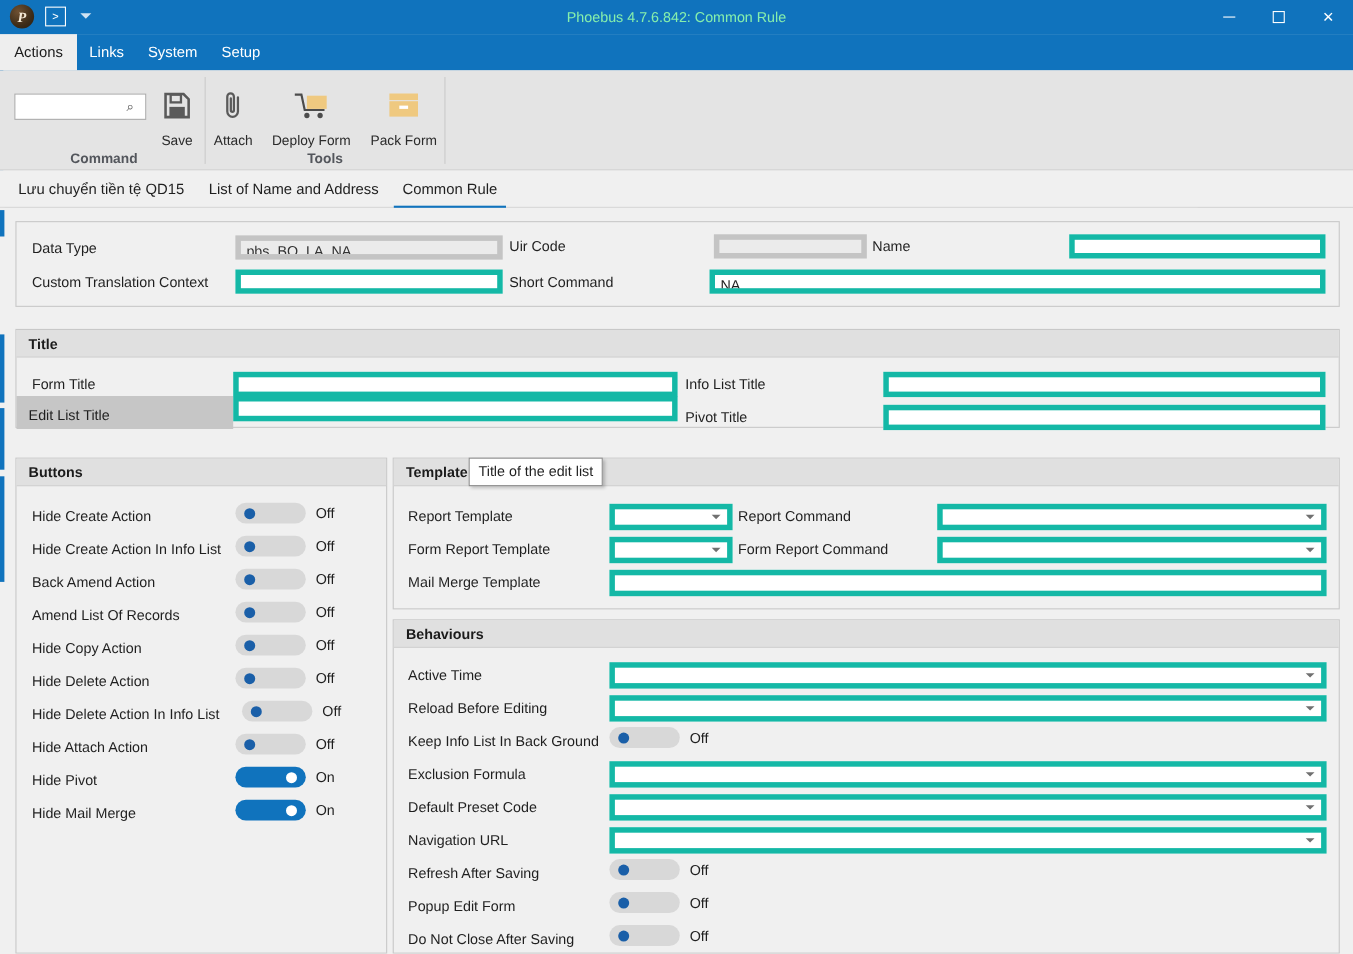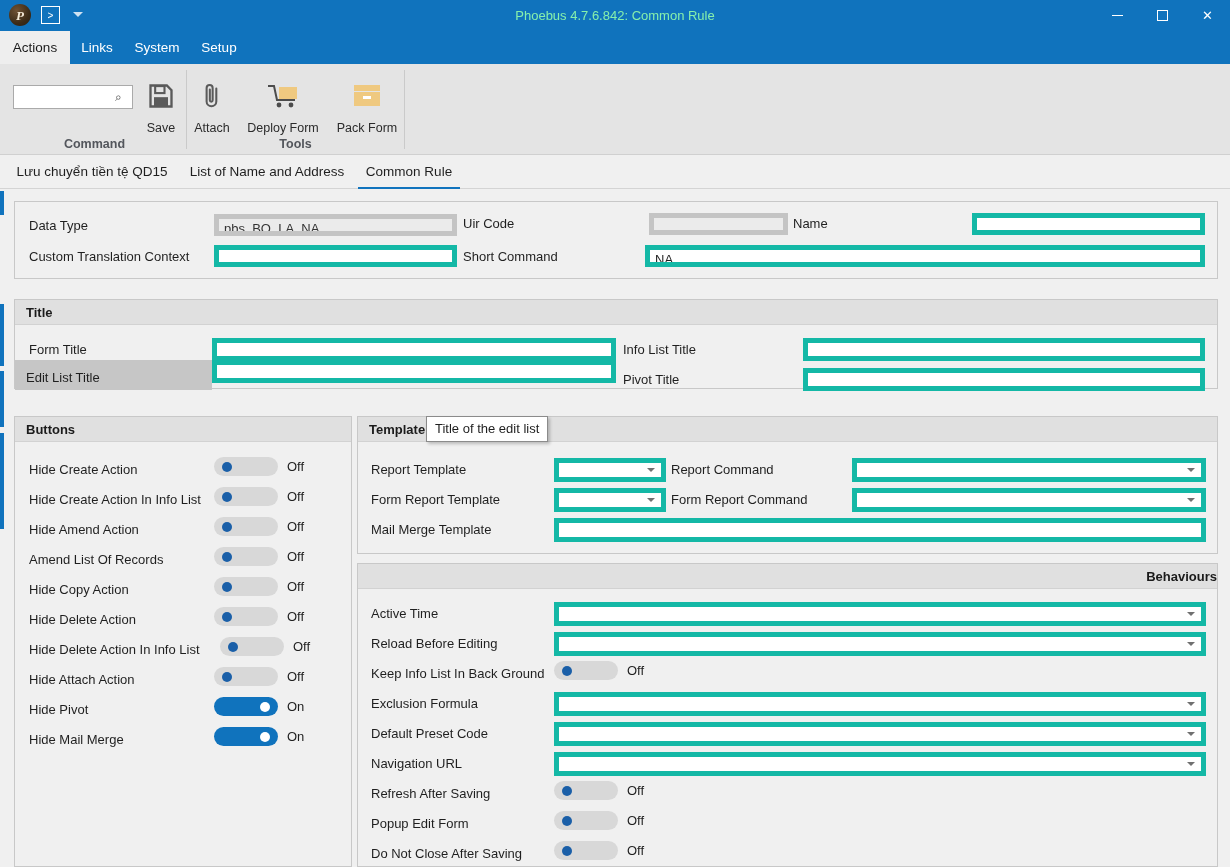--- a/index.html
+++ b/index.html
@@ -348,7 +348,7 @@
         <span class="tgl-txt">Off</span>
       </div>
 
-      <div class="fld-label" style="left:14px; top:103px;">Hide Amend Action</div>
+      <div class="fld-label" style="left:14px; top:103px;">Back Amend Action</div>
       <div class="tgl-row" style="left:199px; top:100px;">
         <span class="tgl">
             <span class="knob"></span>

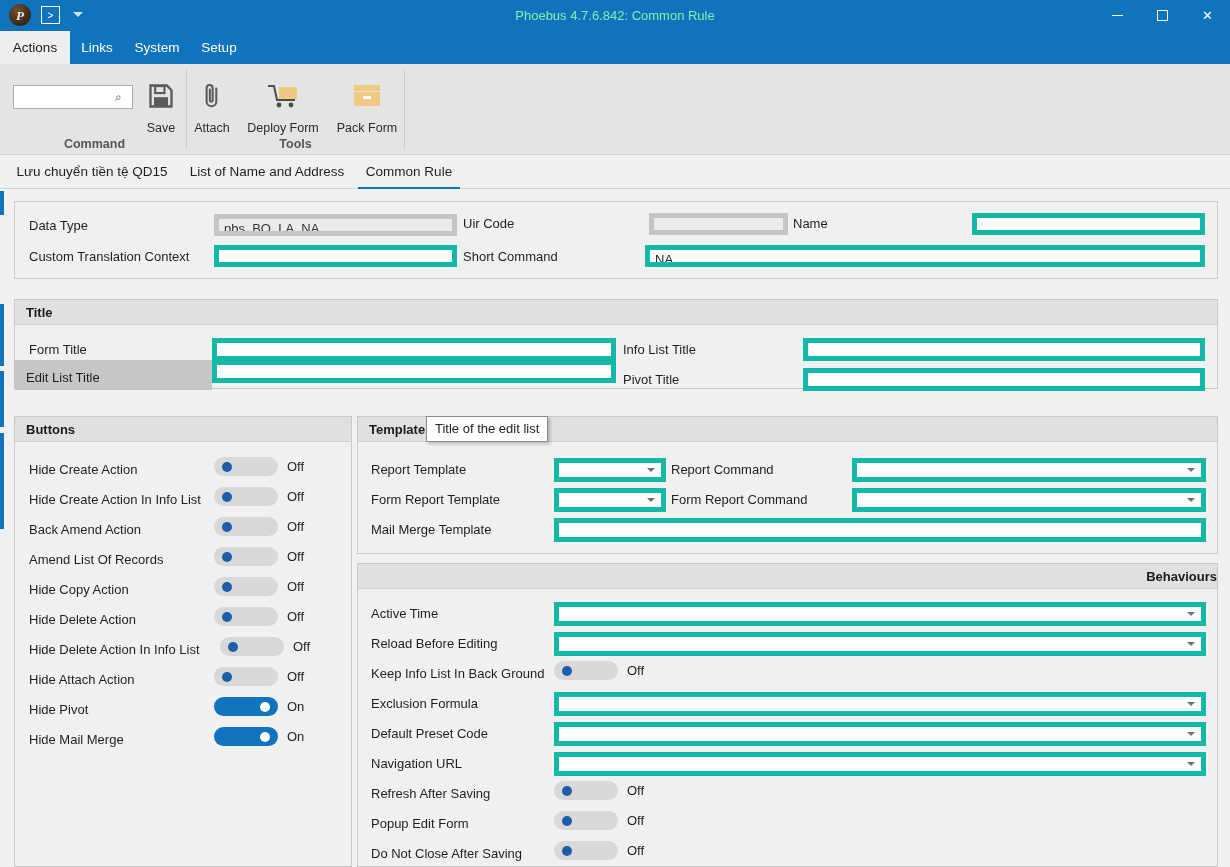--- a/index.html
+++ b/index.html
@@ -432,7 +432,7 @@
       <div class="inp" style="left:196px; top:101px; width:652px; height:24px;"></div>
     </div>
 
-    <div class="panel" style="left:357px; top:374px; width:861px; height:304px;text-align:right;">
+    <div class="panel" style="left:357px; top:374px; width:861px; height:304px;">
       <div class="panel-head">Behaviours</div>
 
       <div class="fld-label" style="left:13px; top:40px;">Active Time</div>

